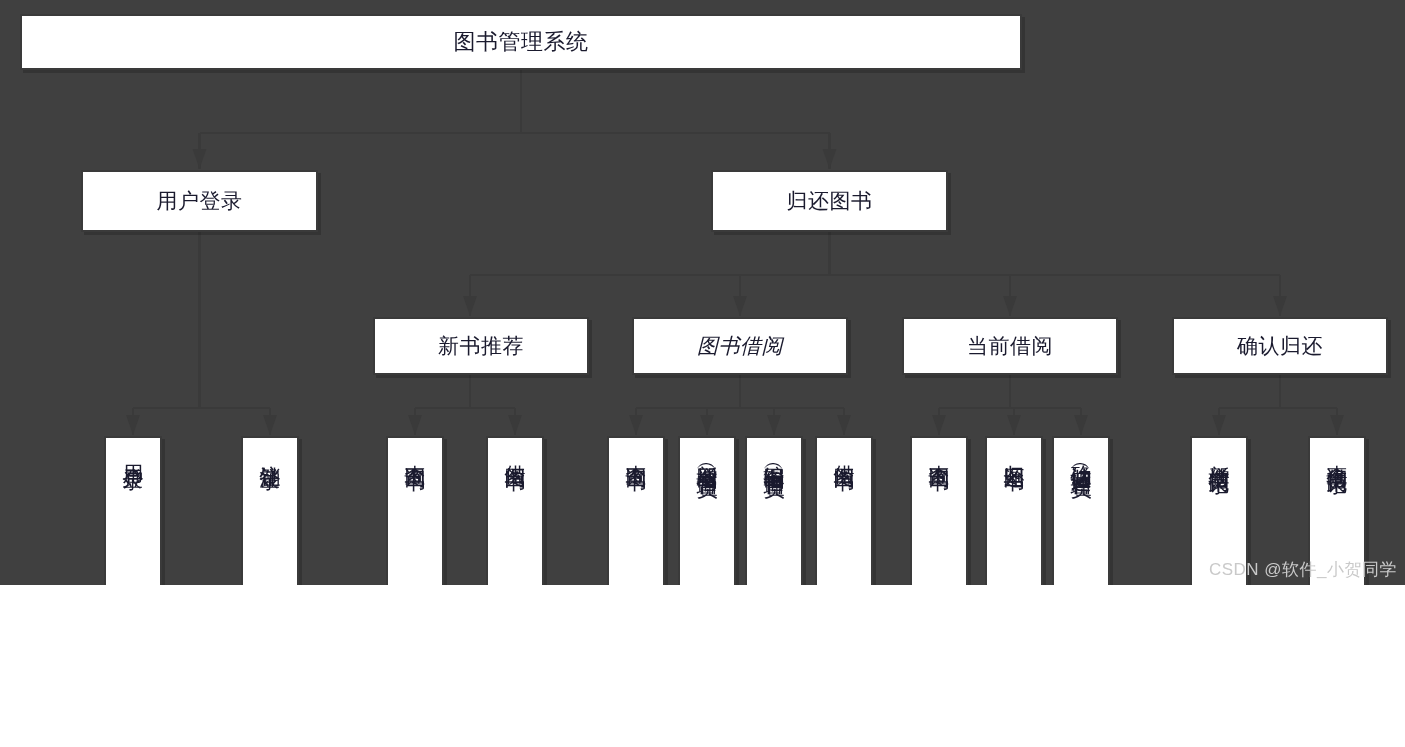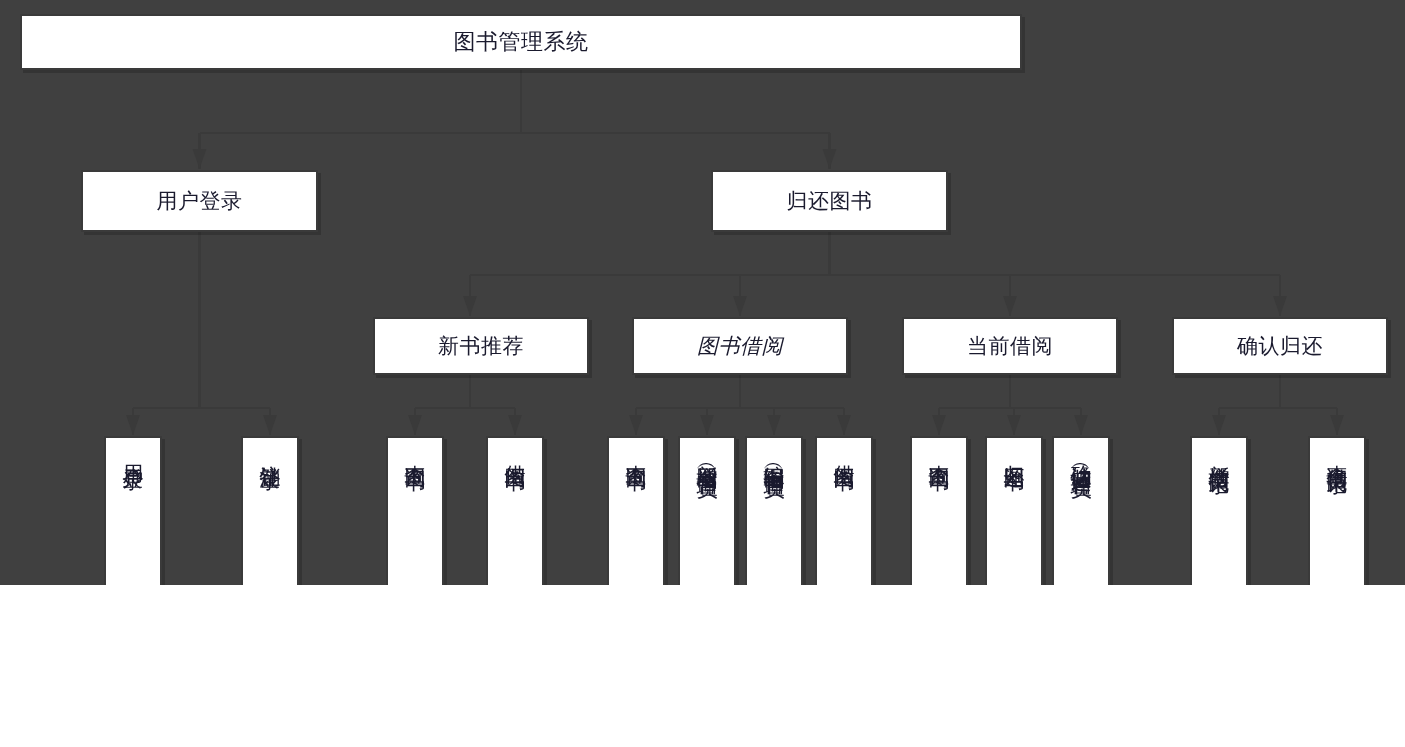--- a/index.html
+++ b/index.html
@@ -198,6 +198,7 @@
       </div>
     </div>
 
+  <div class="watermark">CSDN @软件_小贺同学</div>
 </div>
 
 </body></html>

